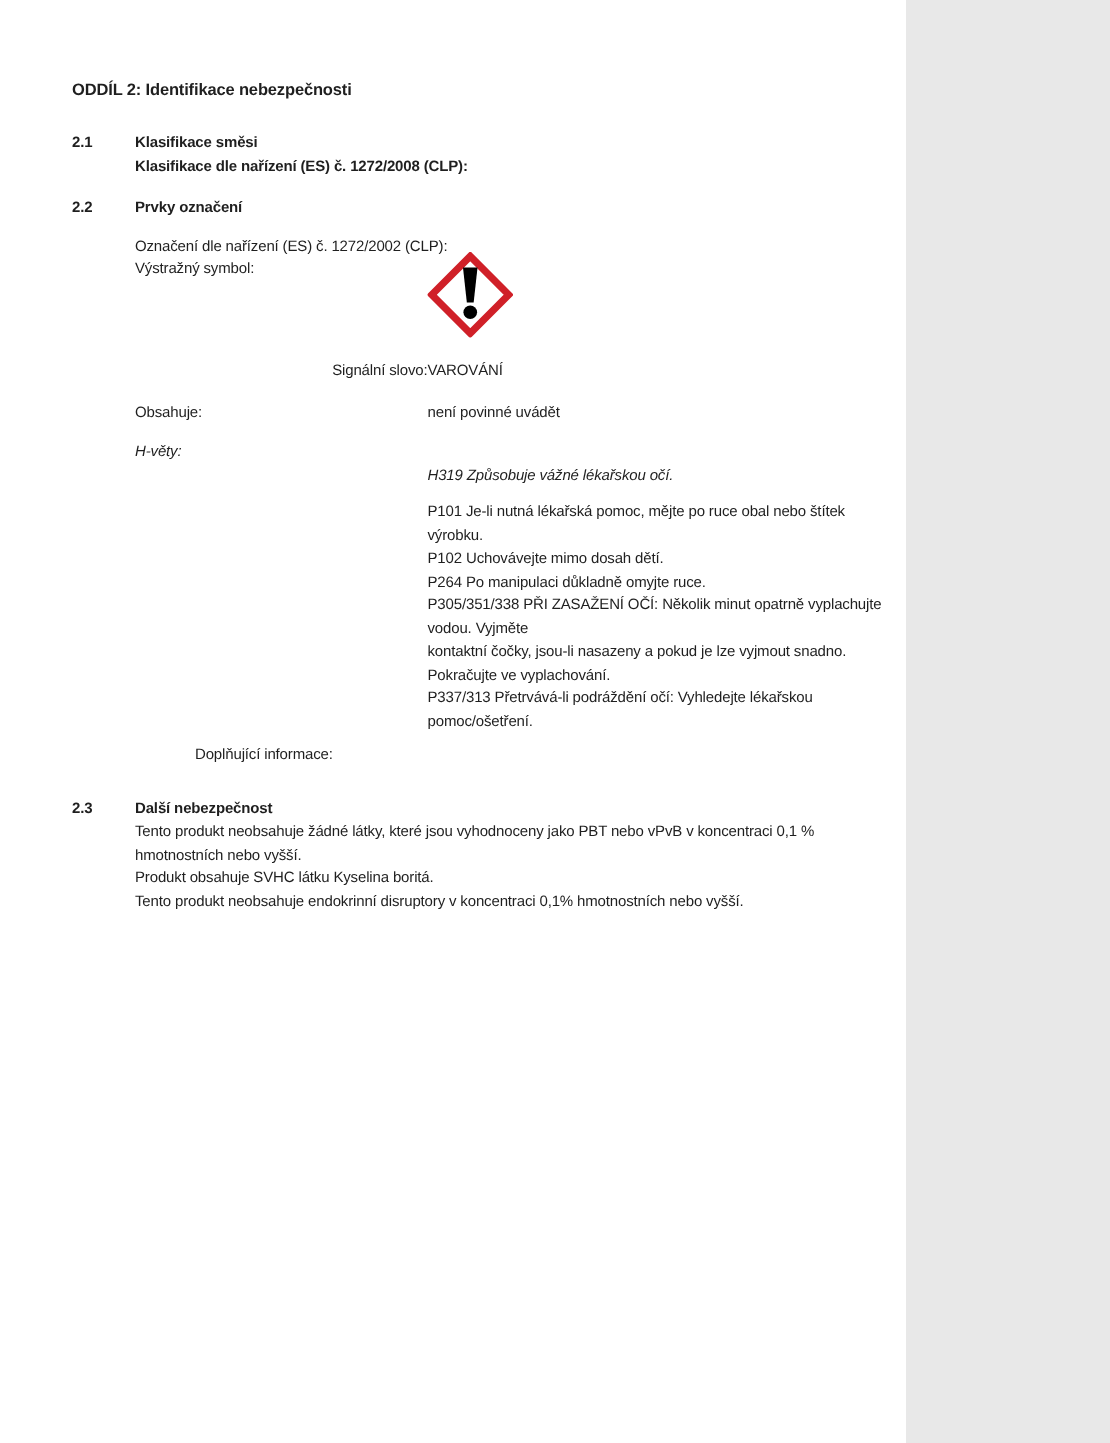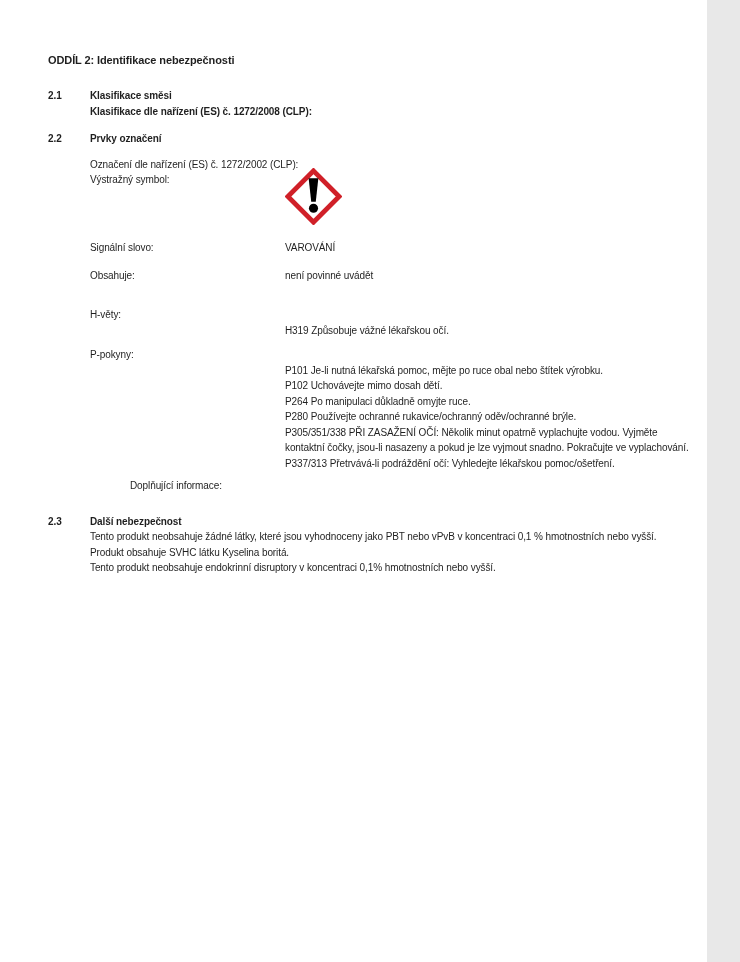--- a/index.html
+++ b/index.html
@@ -7,7 +7,7 @@
   html,body { background:#e8e8e8; }
   .page {
     position:relative;
-    width:707px; height:962px;
+    width:604px; height:962px;
     background:var(--page-bg);
     color:var(--text-color);
     font-family:"Liberation Sans", sans-serif;

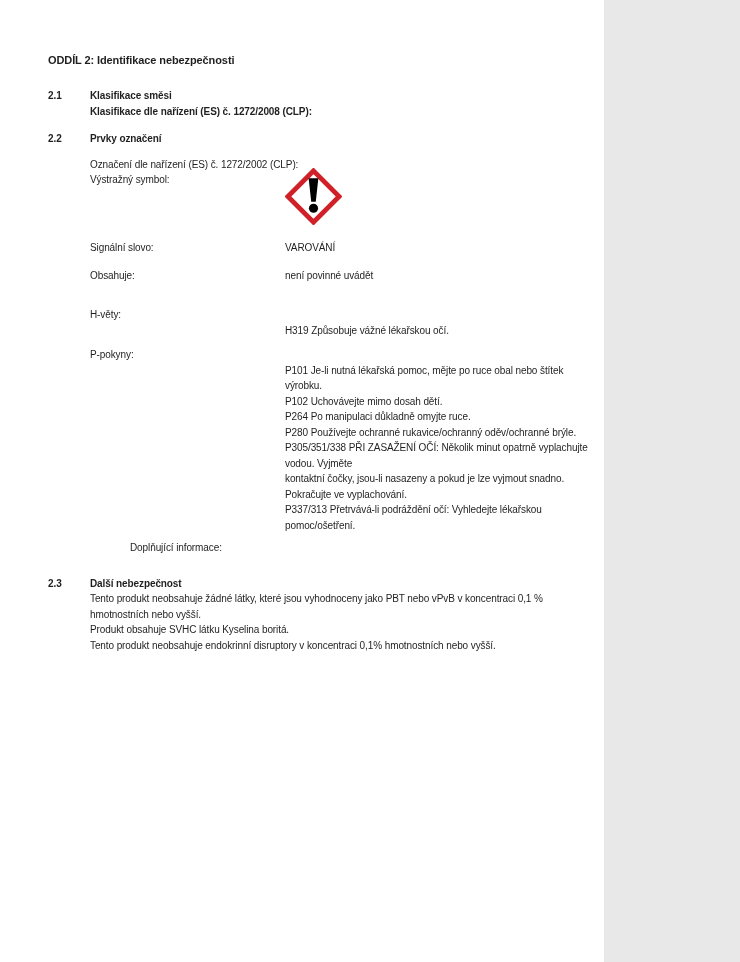--- a/index.html
+++ b/index.html
@@ -31,7 +31,7 @@
   .sec-22 { margin-top:12px; }
   .labeling-line { margin-top:10px; }
   .pictogram-svg { display:block; margin-top:-4px; }
-  .row-signal { margin-top:15px; }
+  .row-signal { margin-top:15px;text-align:right; }
   .row-contains { margin-top:12px; }
   .block-h { margin-top:24px; }
   .block-p { margin-top:9px; }

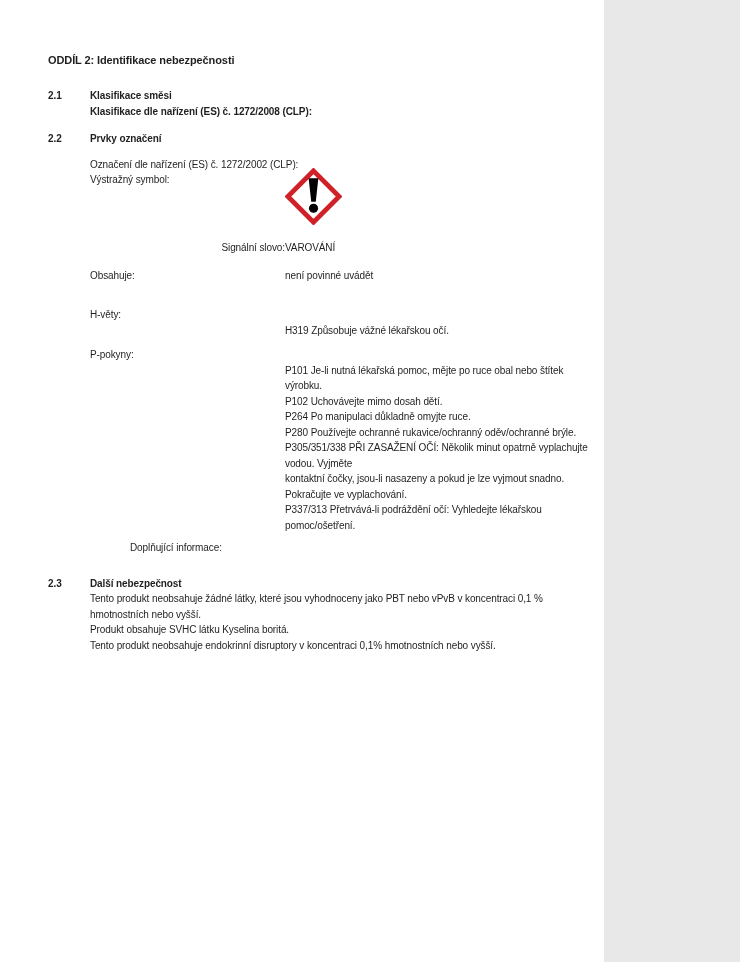--- a/index.html
+++ b/index.html
@@ -33,7 +33,7 @@
   .pictogram-svg { display:block; margin-top:-4px; }
   .row-signal { margin-top:15px;text-align:right; }
   .row-contains { margin-top:12px; }
-  .block-h { margin-top:24px; }
+  .block-h { margin-top:11px;font-style:italic; }
   .block-p { margin-top:9px; }
   .additional { margin-top:7px;padding-left:40px; }
   .sec-23 { margin-top:20px; }

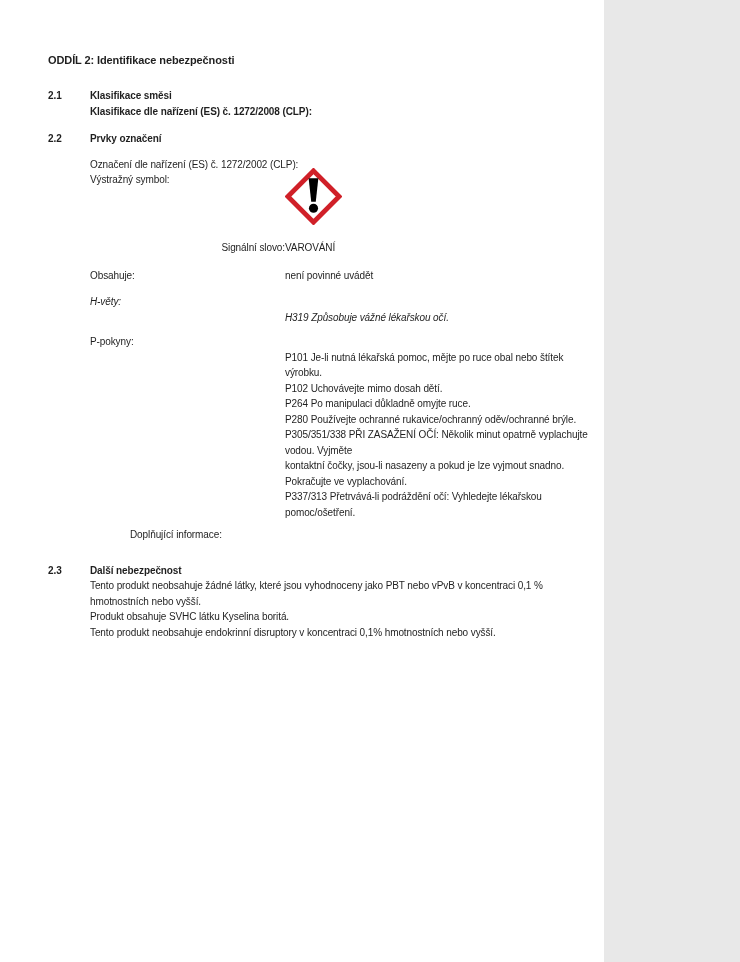--- a/index.html
+++ b/index.html
@@ -87,7 +87,6 @@
       </div>
 
       <div class="block-p">
-        <div class="lbl">P-pokyny:</div>
         <div class="val-indent">P101 Je-li nutná lékařská pomoc, mějte po ruce obal nebo štítek výrobku.</div>
         <div class="val-indent">P102 Uchovávejte mimo dosah dětí.</div>
         <div class="val-indent">P264 Po manipulaci důkladně omyjte ruce.</div>

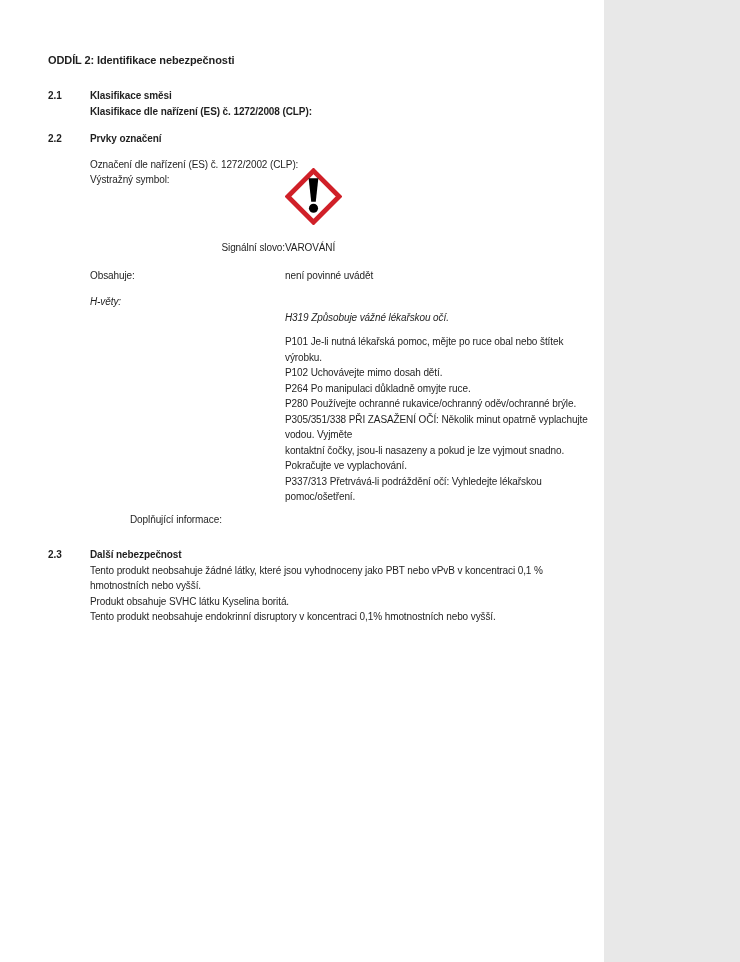--- a/index.html
+++ b/index.html
@@ -90,7 +90,6 @@
         <div class="val-indent">P101 Je-li nutná lékařská pomoc, mějte po ruce obal nebo štítek výrobku.</div>
         <div class="val-indent">P102 Uchovávejte mimo dosah dětí.</div>
         <div class="val-indent">P264 Po manipulaci důkladně omyjte ruce.</div>
-        <div class="val-indent">P280 Používejte ochranné rukavice/ochranný oděv/ochranné brýle.</div>
         <div class="val-indent">P305/351/338 PŘI ZASAŽENÍ OČÍ: Několik minut opatrně vyplachujte vodou. Vyjměte</div>
         <div class="val-indent">kontaktní čočky, jsou-li nasazeny a pokud je lze vyjmout snadno. Pokračujte ve vyplachování.</div>
         <div class="val-indent">P337/313 Přetrvává-li podráždění očí: Vyhledejte lékařskou pomoc/ošetření.</div>

